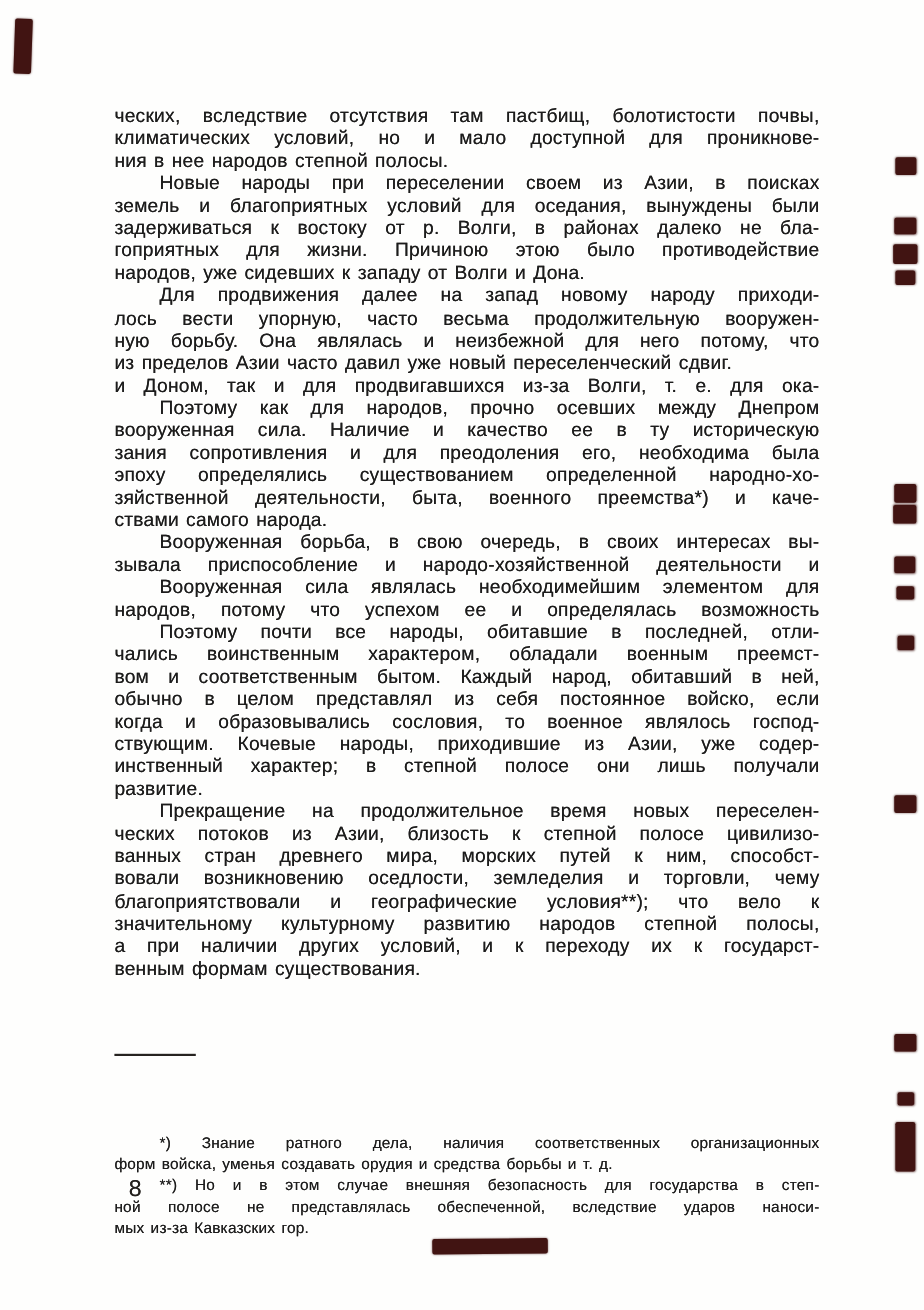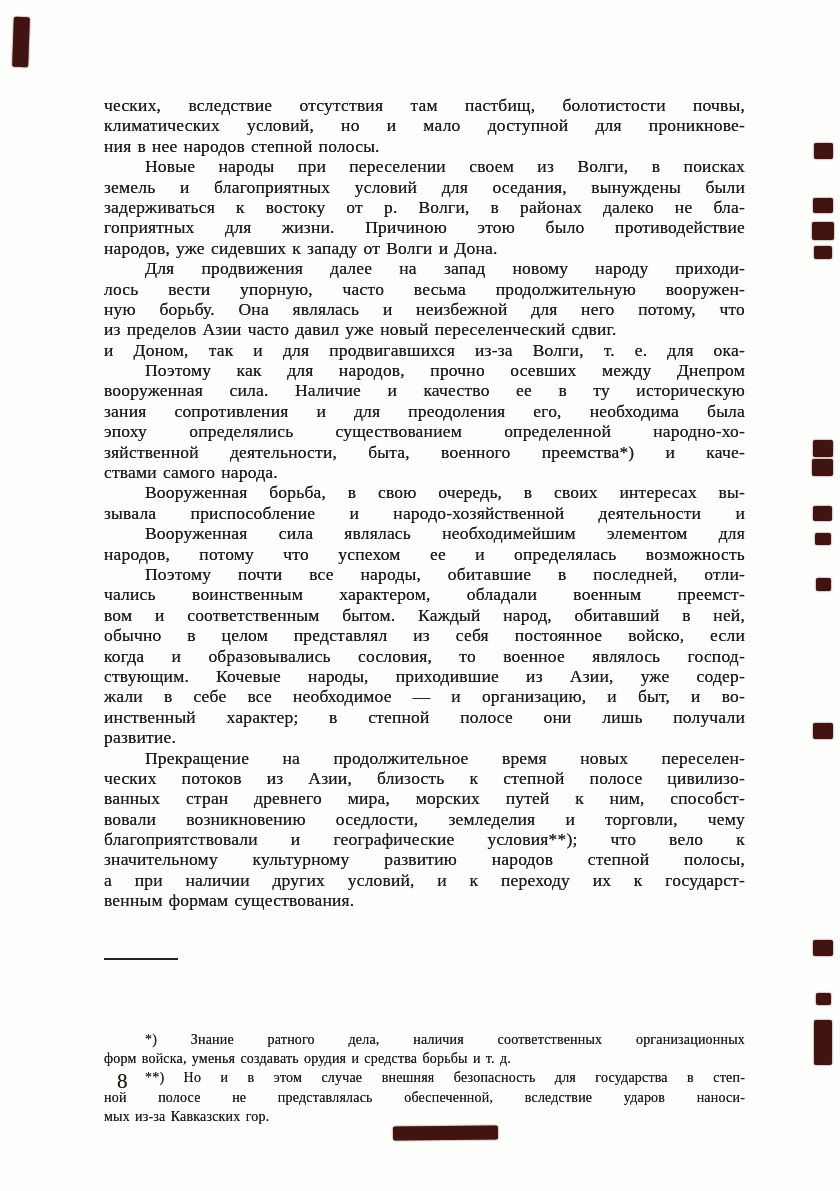--- a/index.html
+++ b/index.html
@@ -12,7 +12,7 @@
     position: relative;
     width: 840px; height: 1191px;
     background: #fefefd;
-    font-family: Liberation Serif, serif;
+    font-family: Liberation Sans, sans-serif;
     color: #1c1c1c;
   }
   

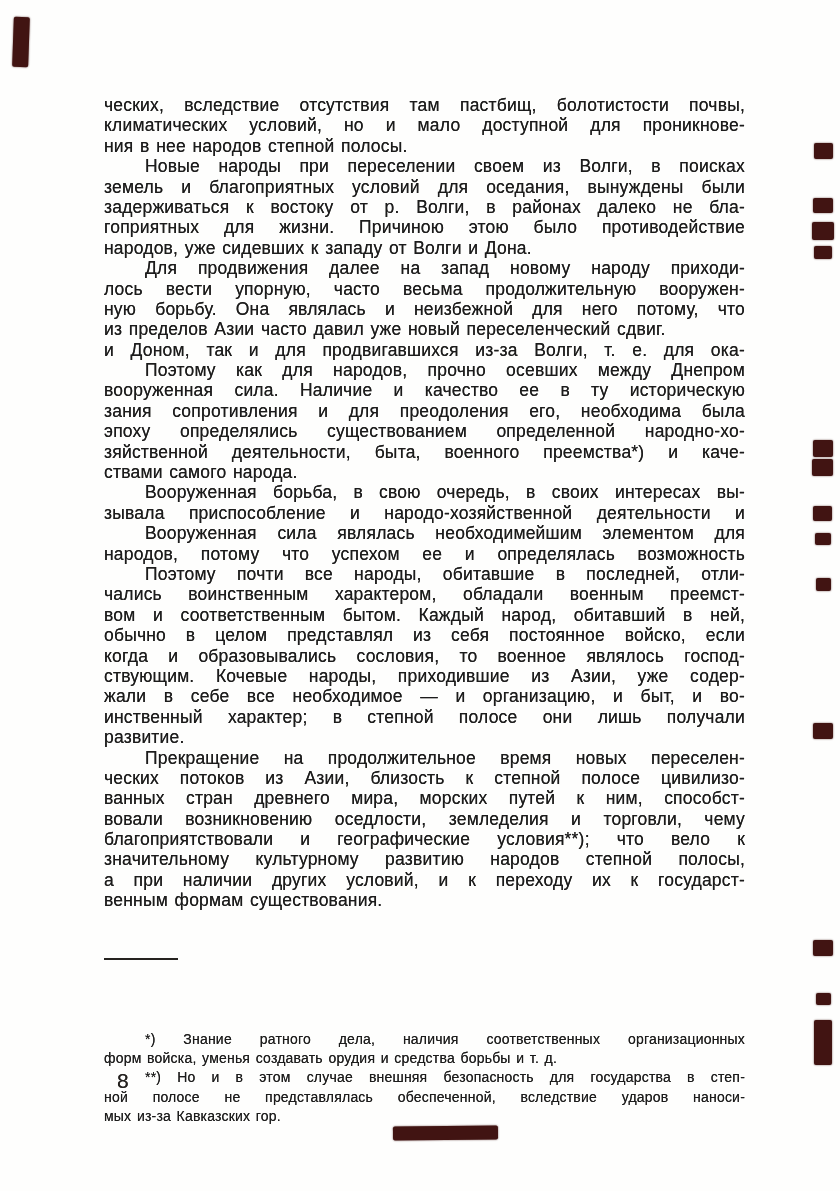--- a/index.html
+++ b/index.html
@@ -91,7 +91,7 @@
         <div class="ln">ния в нее народов степной полосы.</div>
       </div>
       <div>
-        <div class="ln j ind">Новые народы при переселении своем из Волги, в поисках</div>
+        <div class="ln j ind">Новые народы при переселении своем из Азии, в поисках</div>
         <div class="ln j">земель и благоприятных условий для оседания, вынуждены были</div>
         <div class="ln j">задерживаться к востоку от р. Волги, в районах далеко не бла-</div>
         <div class="ln j">гоприятных для жизни. Причиною этою было противодействие</div>

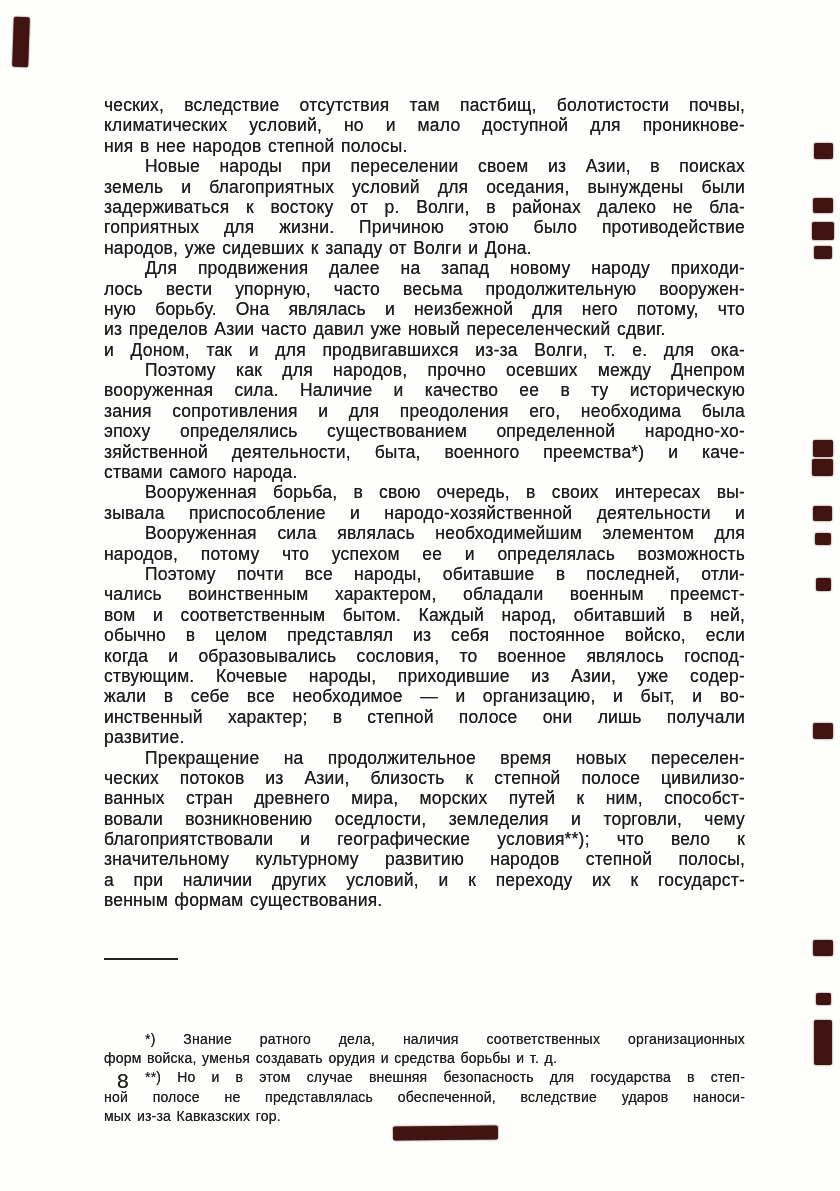--- a/index.html
+++ b/index.html
@@ -127,7 +127,6 @@
         <div class="ln j">обычно в целом представлял из себя постоянное войско, если</div>
         <div class="ln j">когда и образовывались сословия, то военное являлось господ-</div>
         <div class="ln j">ствующим. Кочевые народы, приходившие из Азии, уже содер-</div>
-        <div class="ln j">жали в себе все необходимое — и организацию, и быт, и во-</div>
         <div class="ln j">инственный характер; в степной полосе они лишь получали</div>
         <div class="ln">развитие.</div>
       </div>

